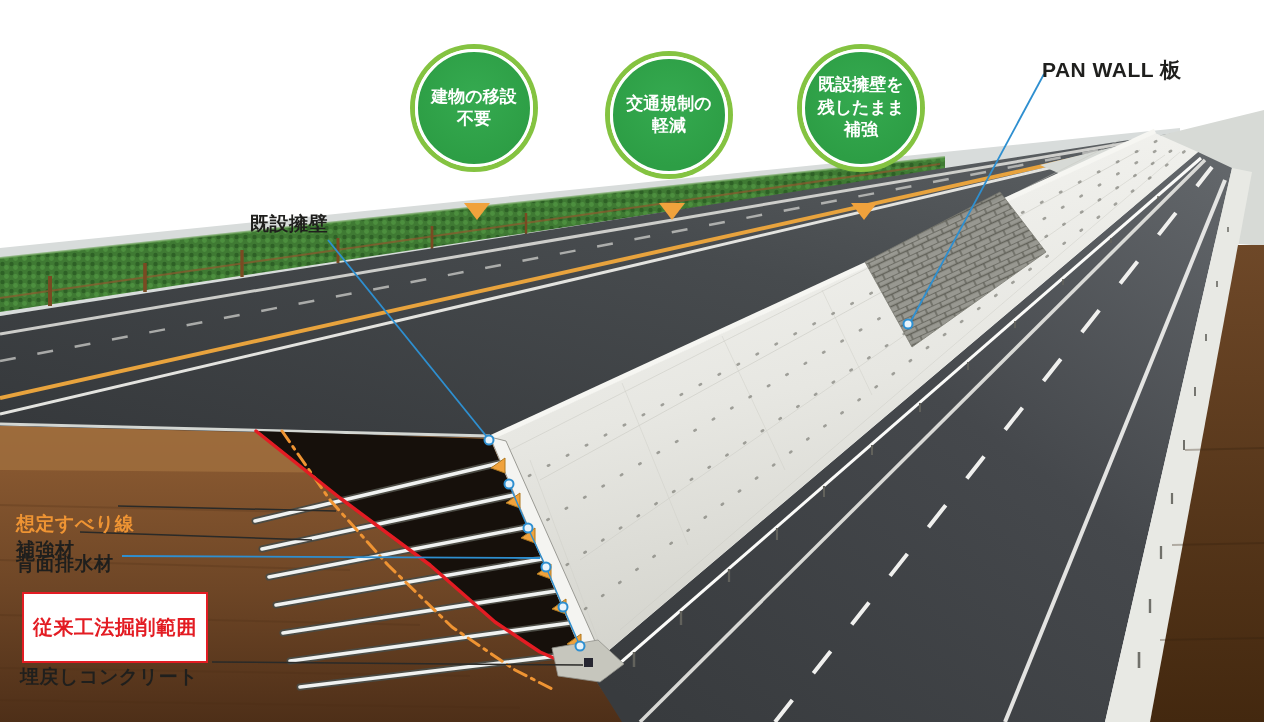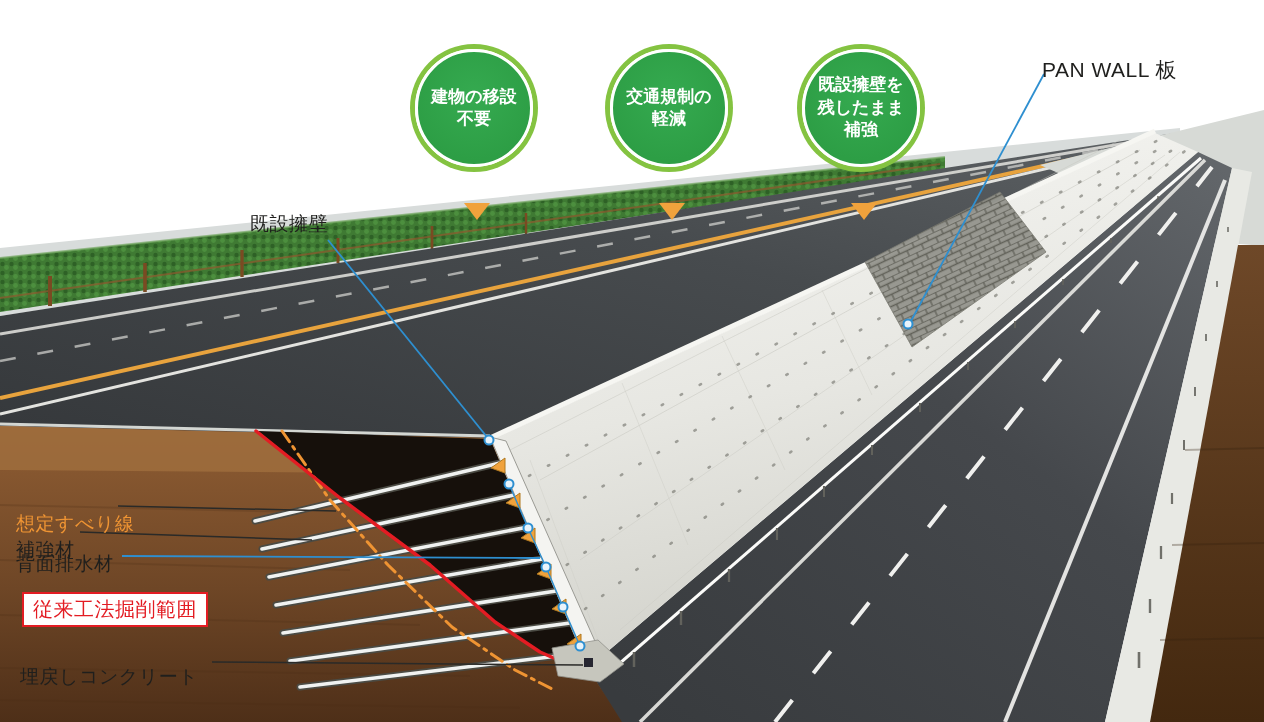--- a/index.html
+++ b/index.html
@@ -45,7 +45,7 @@
   .tri-2{left:659px;top:203px;}
   .tri-3{left:851px;top:203px;}
 
-  .lbl{position:absolute;font-weight:400;font-size:19px;color:var(--label-dark);
+  .lbl{position:absolute;font-weight:700;font-size:19px;color:var(--label-dark);
        white-space:nowrap;letter-spacing:.5px;}
   .lbl-panwall{left:1042px;top:56px;font-size:21px;}
   .lbl-existing{left:250px;top:211px;}

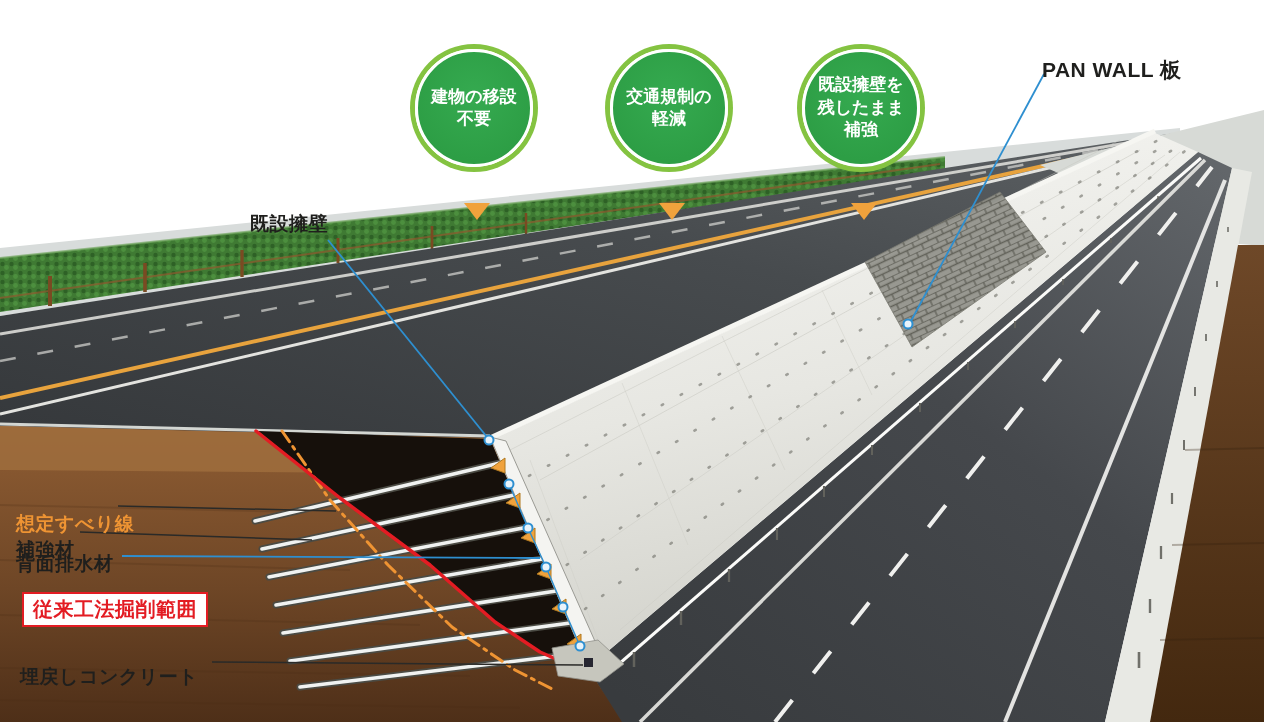--- a/index.html
+++ b/index.html
@@ -32,7 +32,7 @@
     color:#fff;font-weight:700;font-size:17px;line-height:1.32;text-align:center;
   }
   .badge-1{left:415px;top:49px;text-align:right;}
-  .badge-2{left:610px;top:49px;}
+  .badge-2{left:610px;top:56px;}
   .badge-3{left:802px;top:49px;}
   .badge span{display:block;white-space:nowrap;}
 

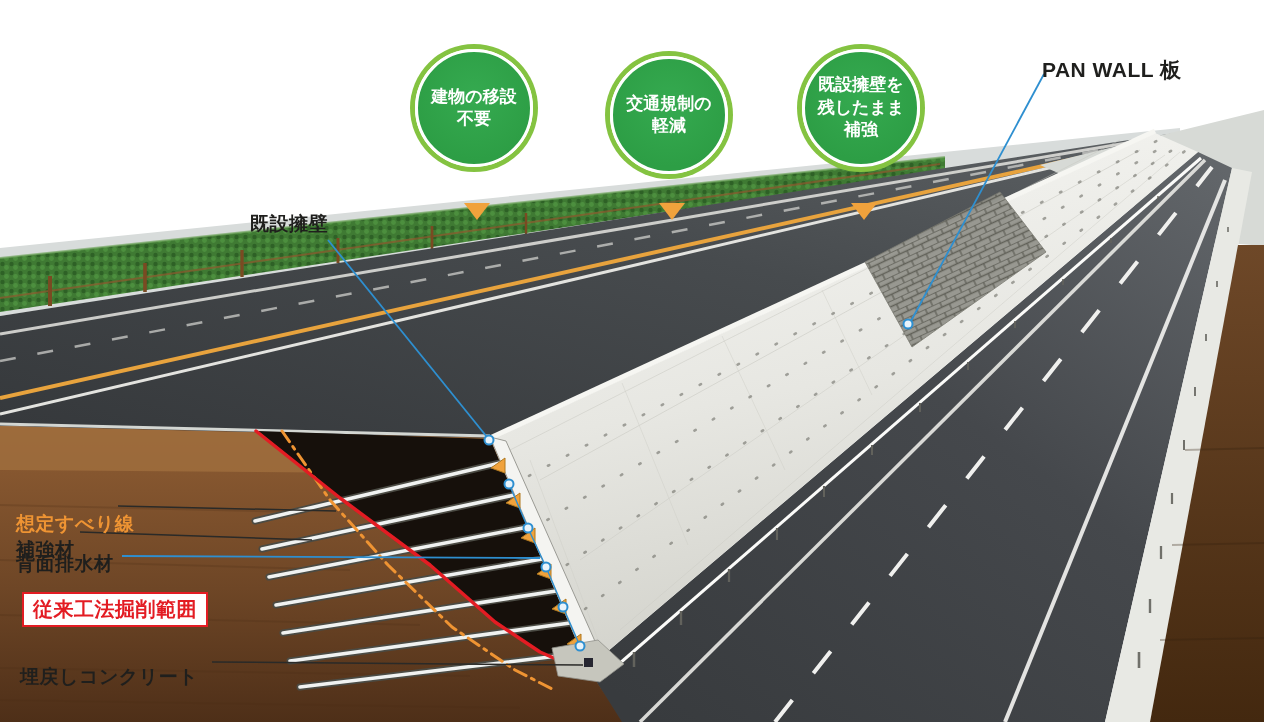--- a/index.html
+++ b/index.html
@@ -53,7 +53,7 @@
   .lbl-reinf{left:16px;top:521px;margin-top:16px;}
   .lbl-drain{left:16px;top:545px;margin-top:6px;}
   .lbl-conv{left:22px;top:592px;color:var(--excavation-red);
-            border:2.5px solid var(--excavation-red);padding:2px 9px;background:#fff;font-size:20px;}
+            border:2.5px solid var(--excavation-red);padding:20px 9px;background:#fff;font-size:20px;}
   .lbl-backfill{left:20px;top:651px;margin-top:13px;}
 </style>
 </head>

